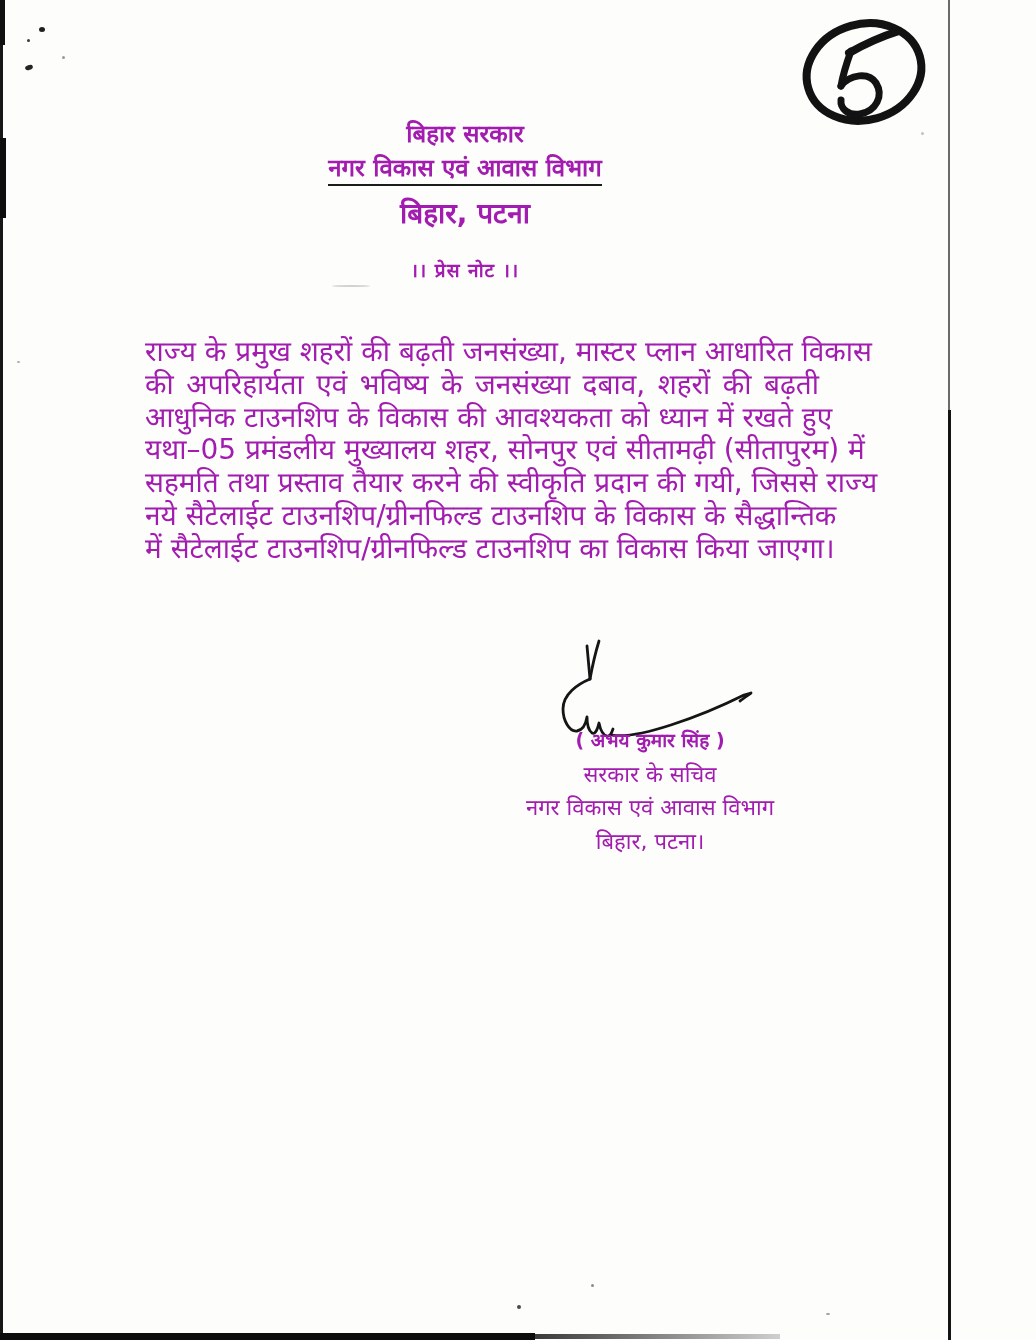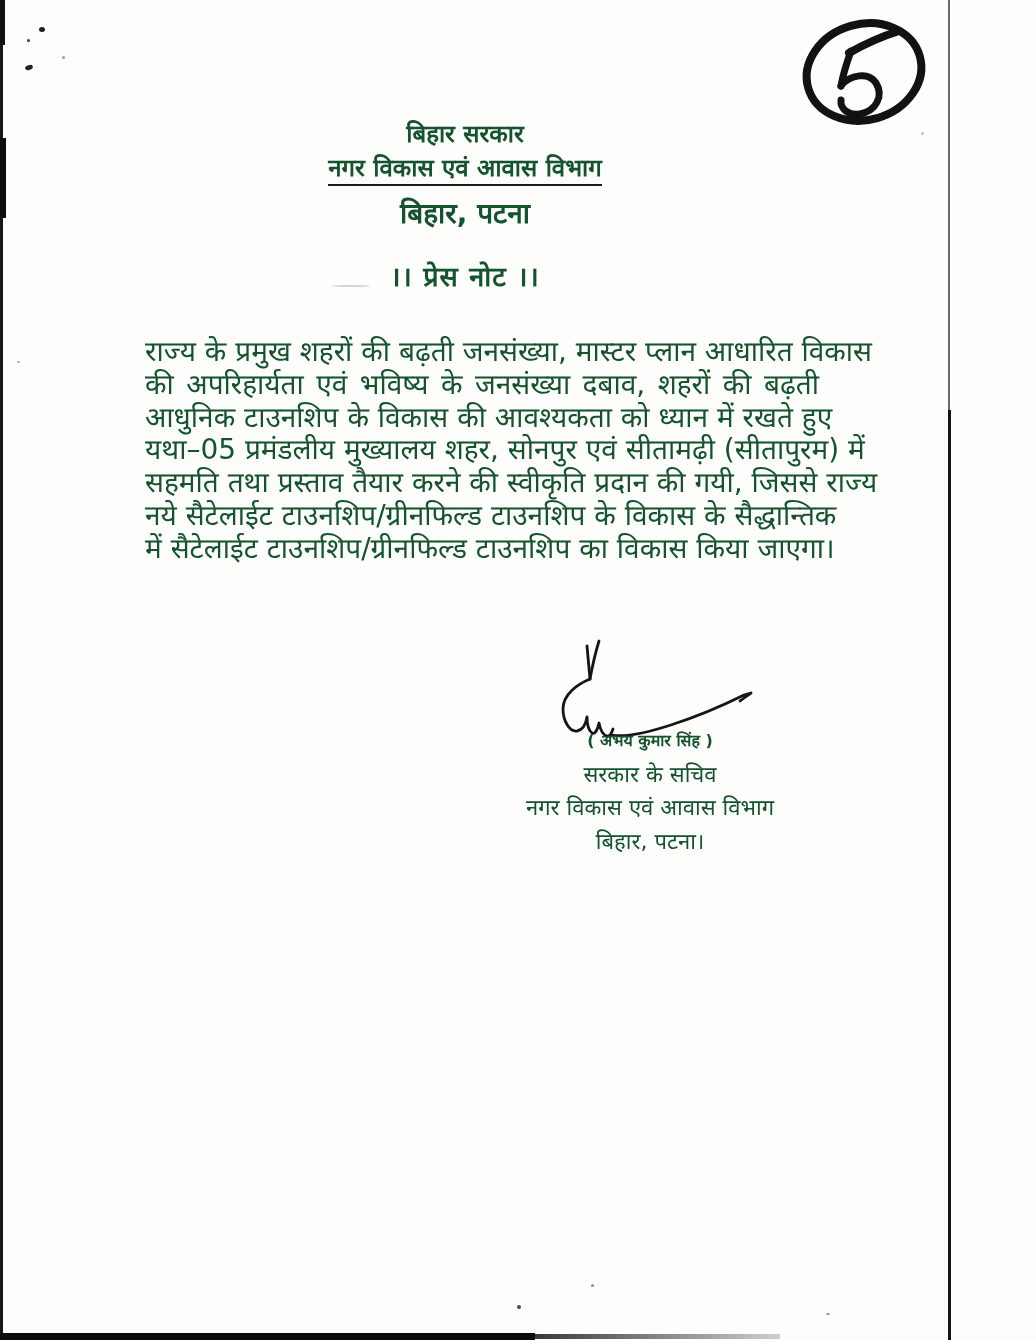--- a/index.html
+++ b/index.html
@@ -9,7 +9,7 @@
     background:#fdfdfc;
     overflow:hidden;
     font-family:"DejaVu Sans",sans-serif;
-    color:#14532d;
+    color:#a21caf;
   }
   
   .edge-left{position:absolute;left:0;top:0;width:3px;height:1340px;background:#161616;}

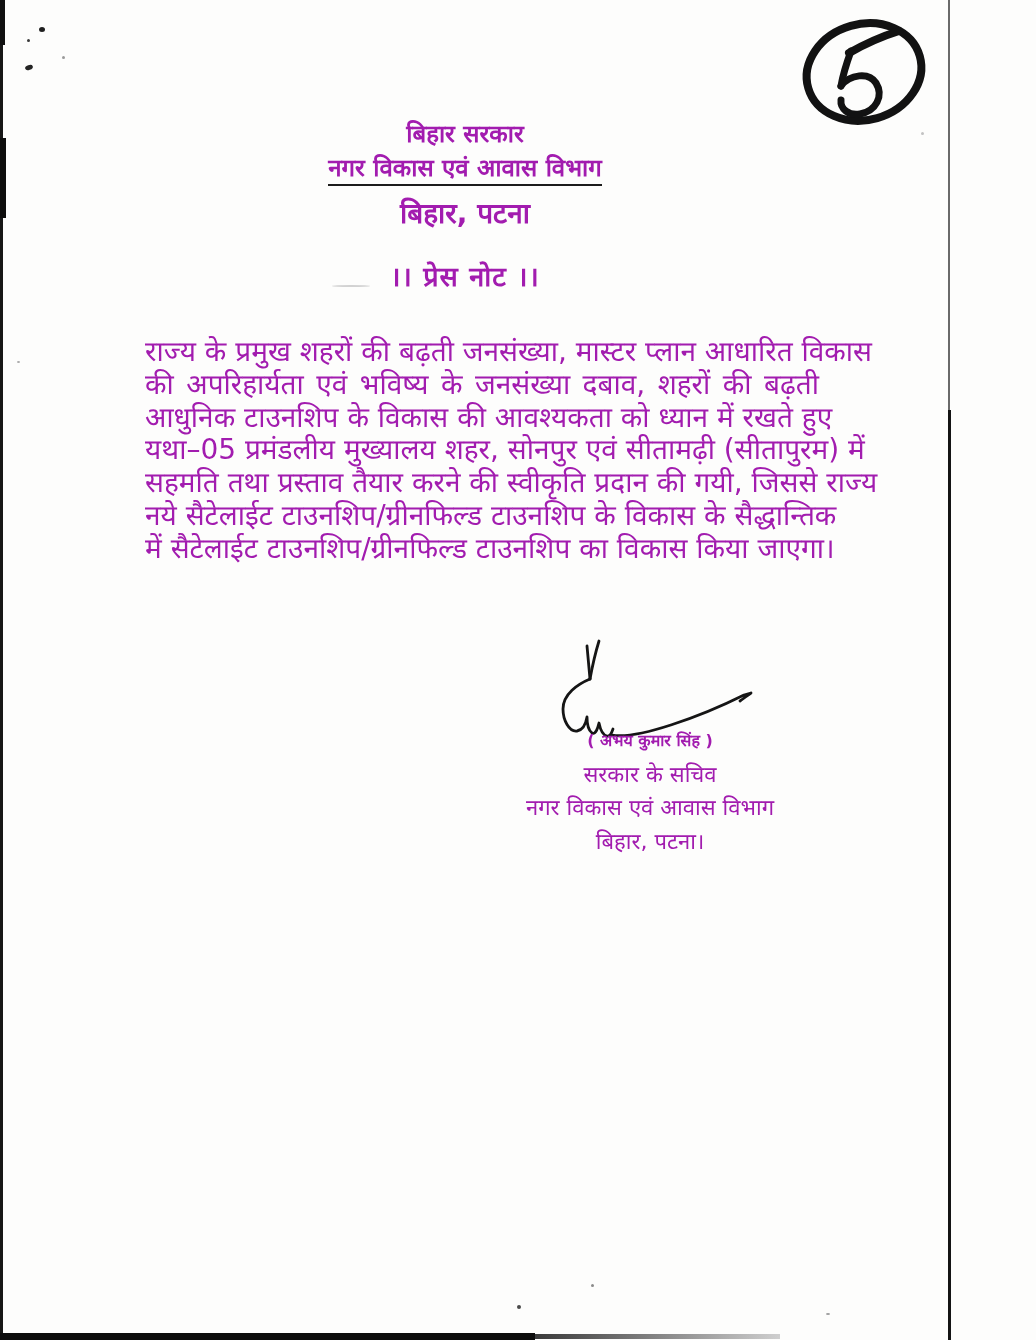--- a/index.html
+++ b/index.html
@@ -36,7 +36,7 @@
   .hdr2{top:150px;font-size:24px;}
   .hdr2 span{border-bottom:2px solid #1c1c1c;padding-bottom:2px;}
   .hdr3{top:193px;font-size:28px;}
-  .hdr4{top:257px;font-size:27px;letter-spacing:1px;}
+  .hdr4{top:257px;font-size:19px;letter-spacing:1px;}
   
   .bodytext{position:absolute;left:145px;top:336px;width:674px;font-size:28px;}
   .jline{height:32.8px;line-height:32.8px;text-align:justify;text-align-last:justify;white-space:nowrap;}

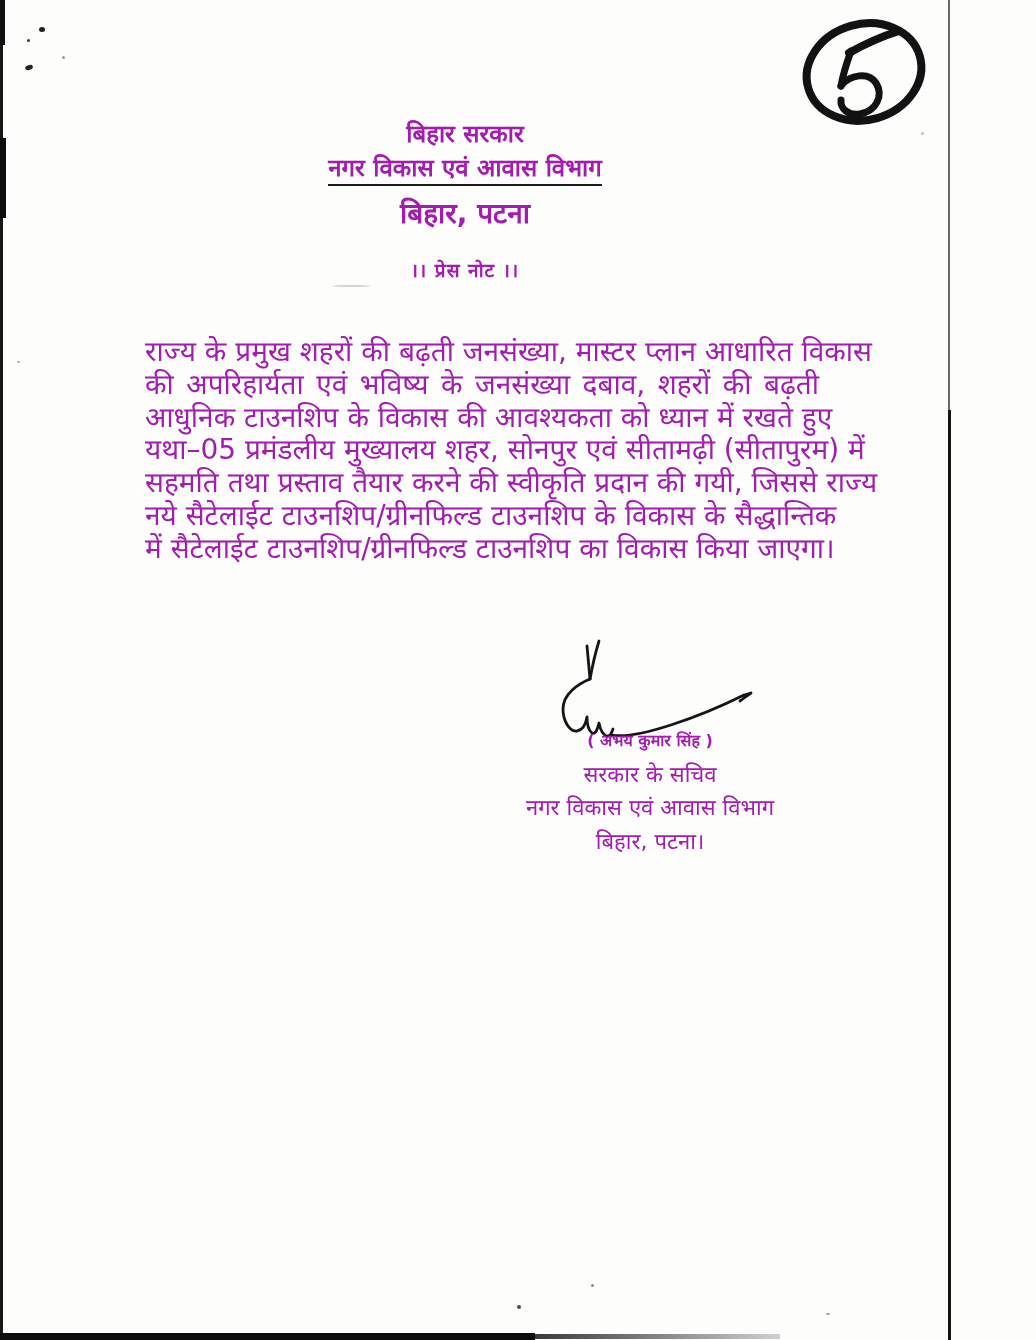--- a/index.html
+++ b/index.html
@@ -44,7 +44,7 @@
   
   .sig-svg{position:absolute;left:552px;top:630px;}
   .sigblock{position:absolute;left:480px;top:724px;width:340px;text-align:center;font-size:22px;line-height:33.5px;}
-  .signame{font-weight:bold;font-size:16px;}
+  .signame{font-weight:bold;font-size:19px;}
   
   .pgnum-svg{position:absolute;left:793px;top:10px;}
 </style>

